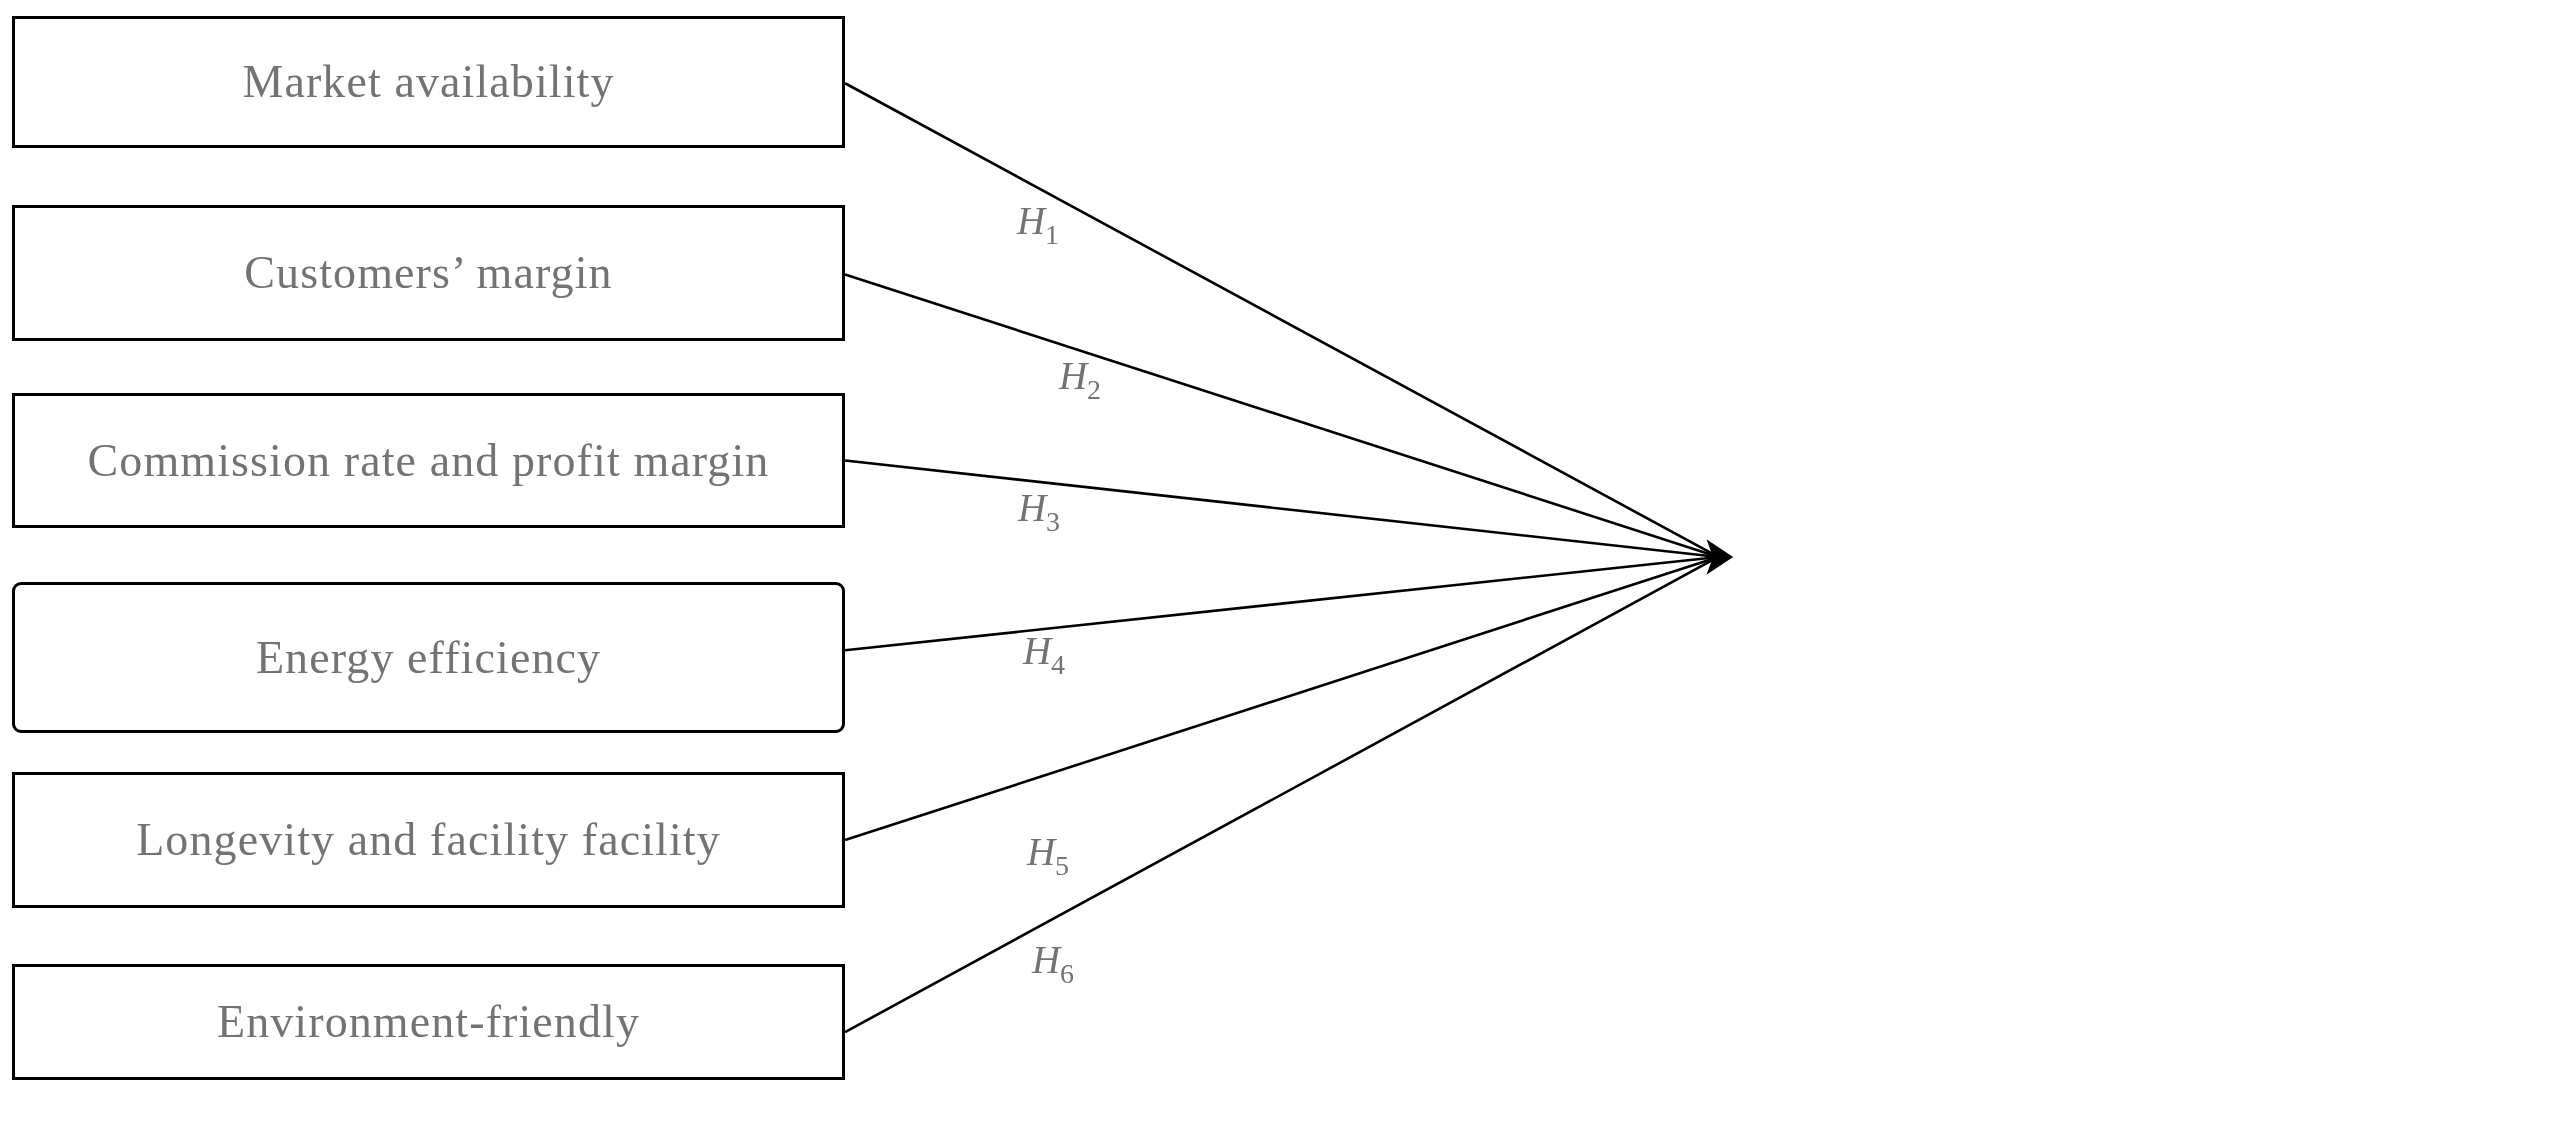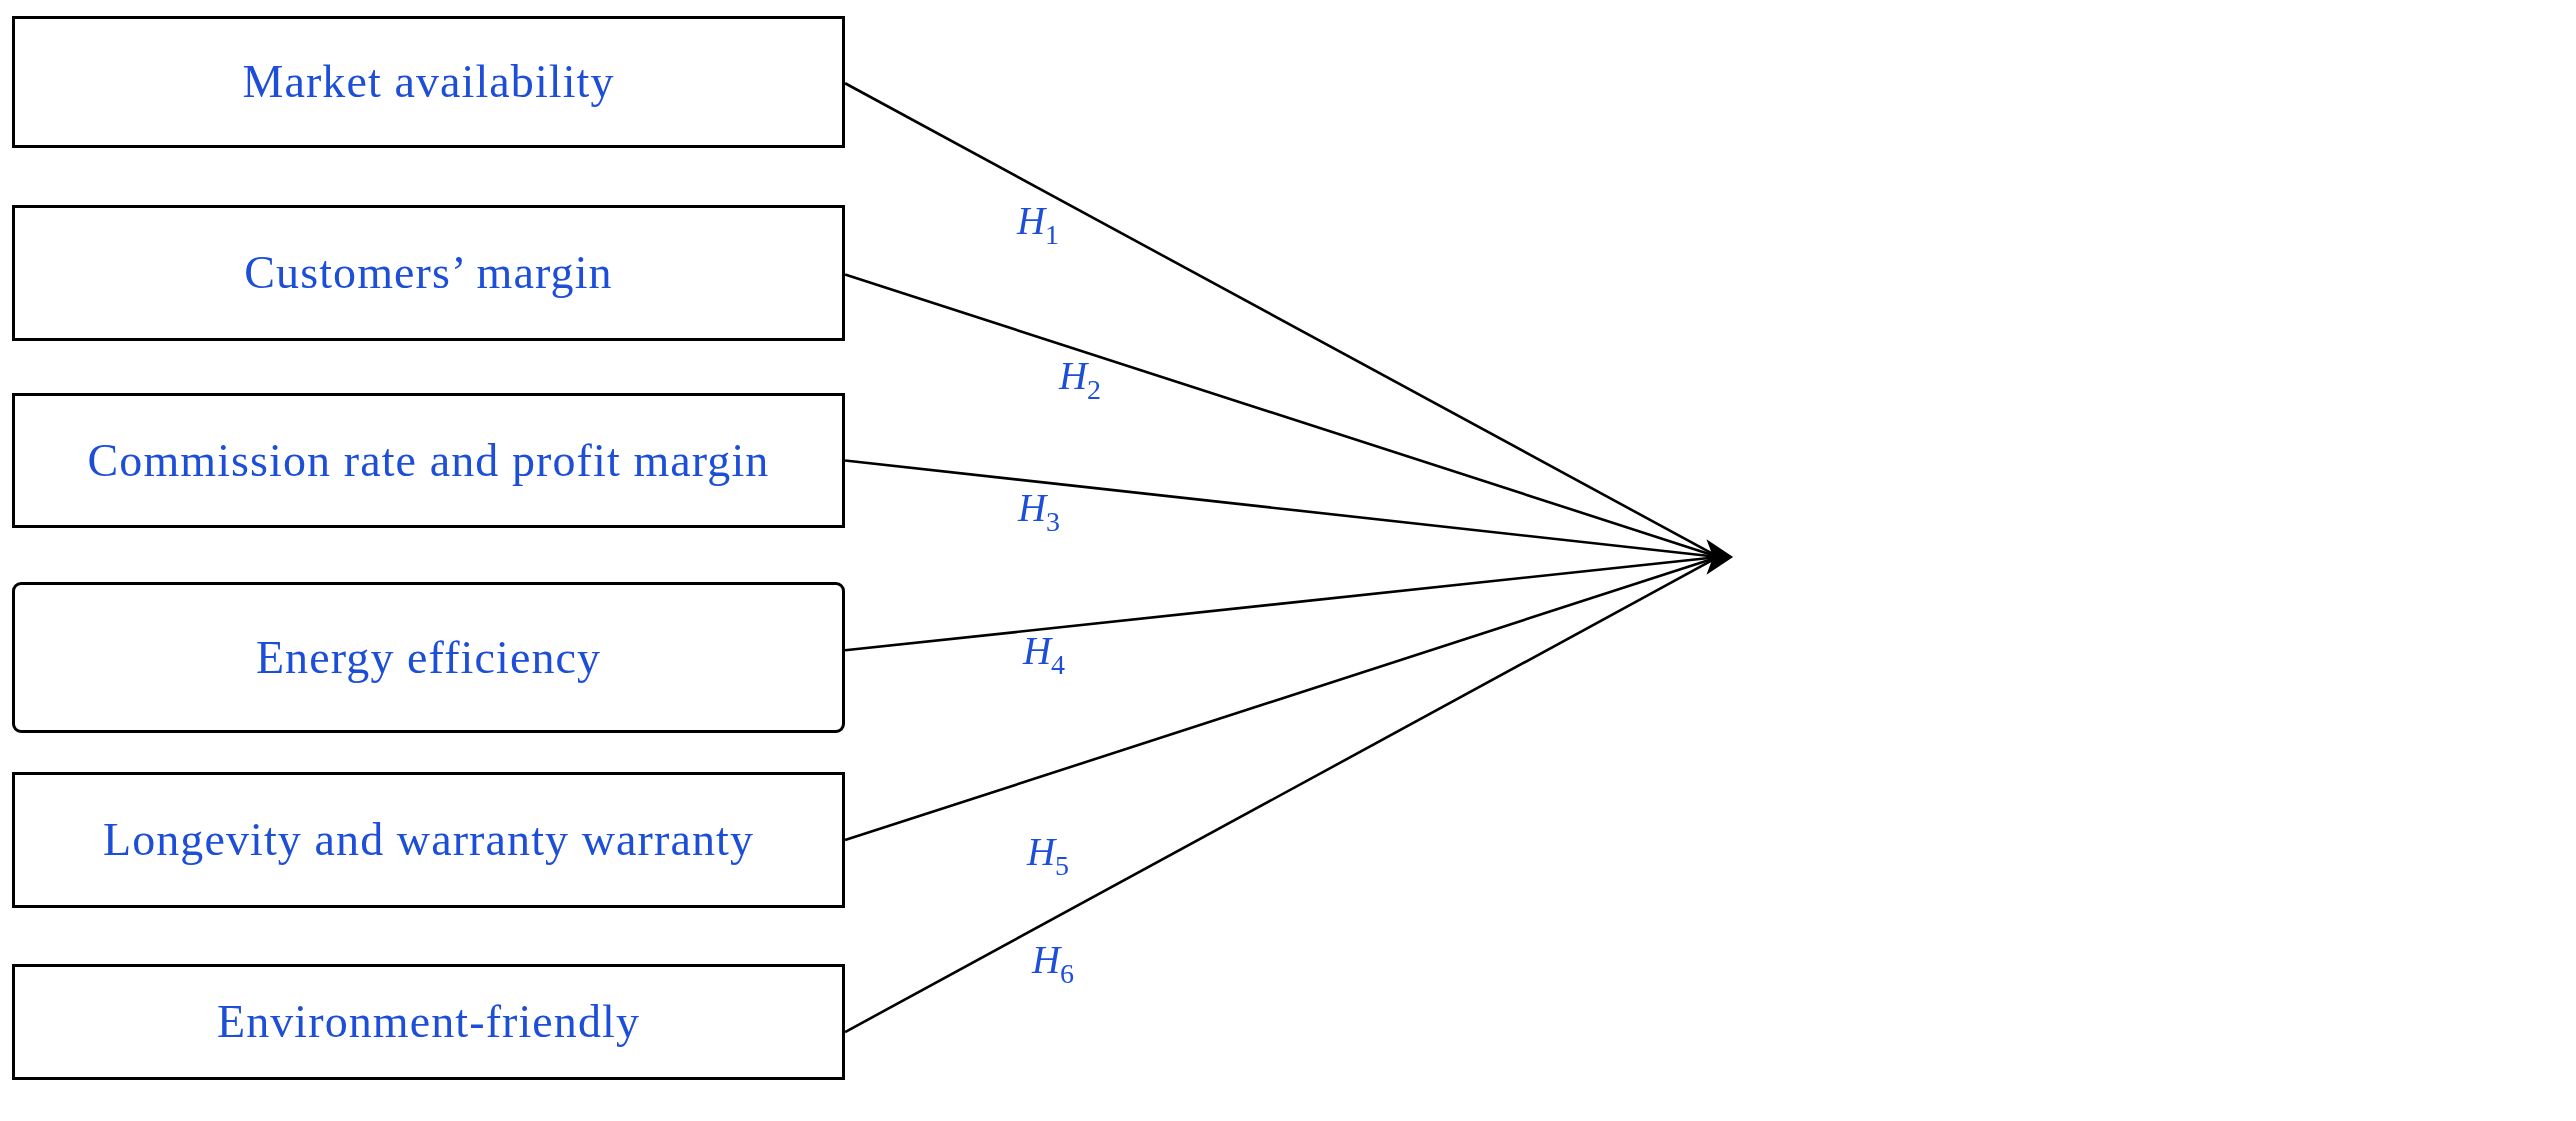--- a/index.html
+++ b/index.html
@@ -13,7 +13,7 @@
     height: 1122px;
     background: #ffffff;
     font-family: "Liberation Serif", serif;
-    color: #1d4ed8;
+    color: #737373;
     overflow: hidden;
   }
   .var-box {

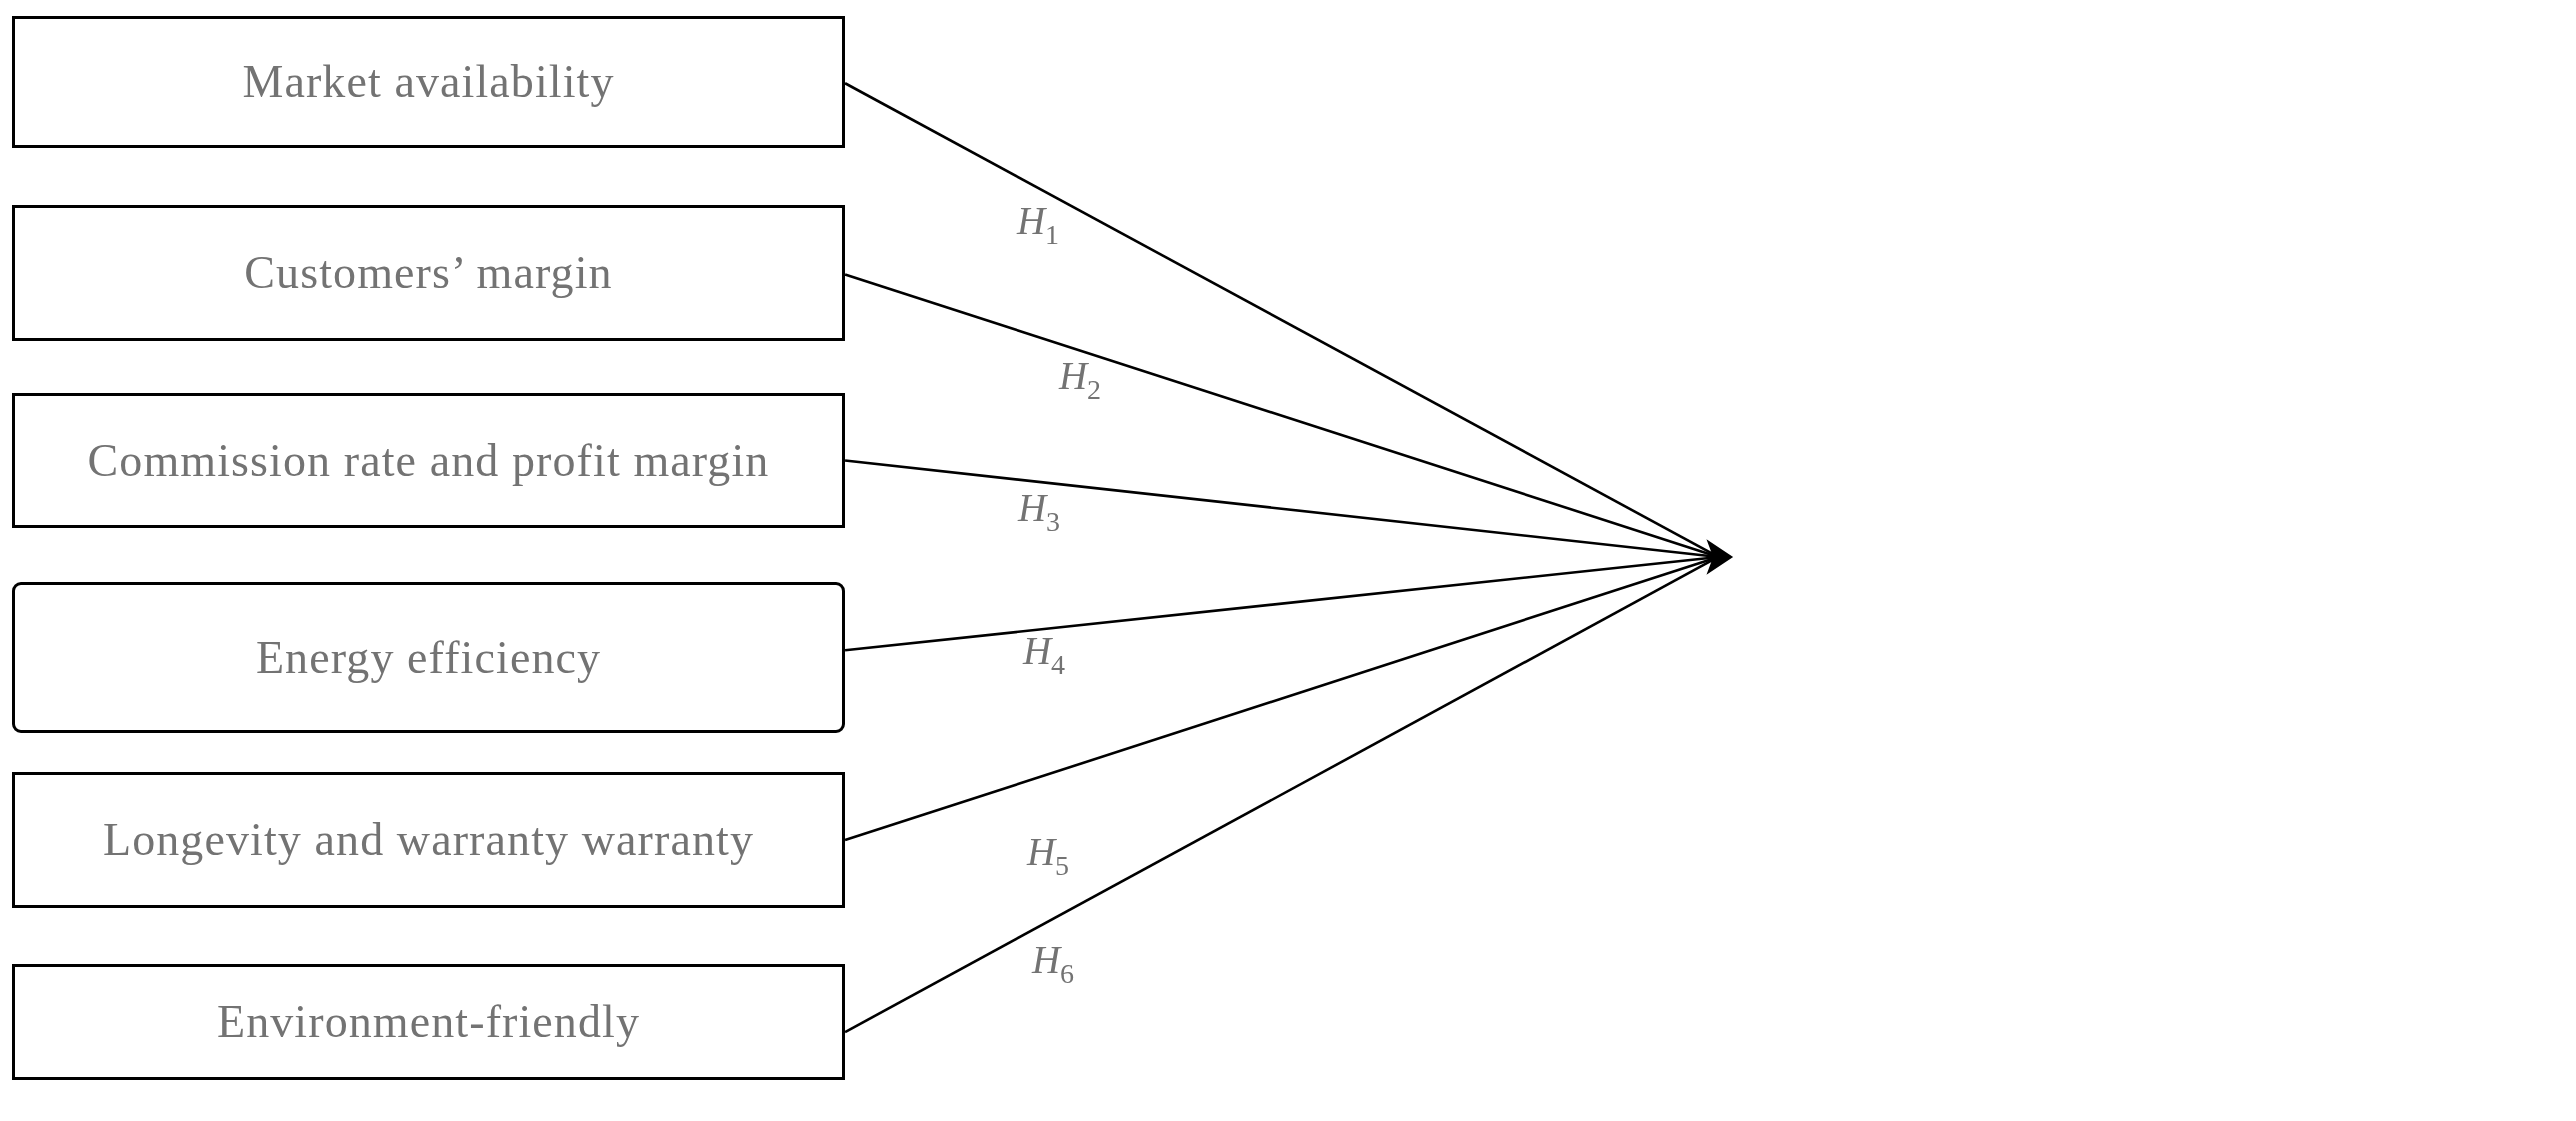--- a/index.html
+++ b/index.html
@@ -90,7 +90,7 @@
   </div>
 
   <div class="var-box left-col" style="top:772px; height:136px;">
-    <span class="var-label">Longevity and warranty warranty</span>
+    <span class="var-label">Longevity and facility facility</span>
   </div>
 
   <div class="var-box left-col" style="top:964px; height:116px;">

